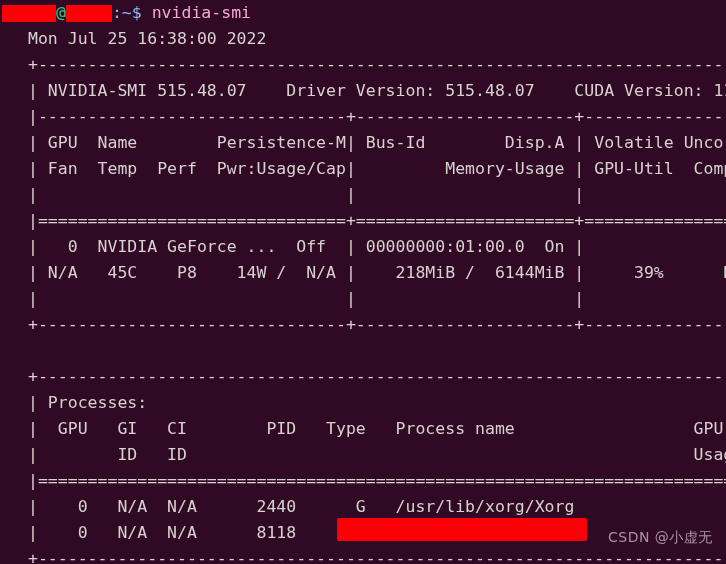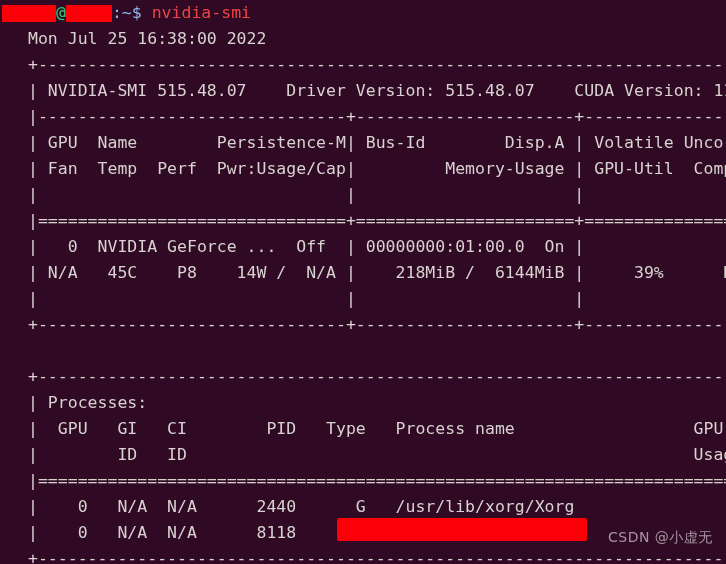--- a/index.html
+++ b/index.html
@@ -50,7 +50,7 @@
   .redact-host { width: 46px; }
   .green { color: #2fd07a; }
   .blue { color: #8eb8f0; }
-  .white { color: #ef4444; }
+  .white { color: #f9a8d4; }
   .redact-proc {
     position: absolute;
     left: 337px;

